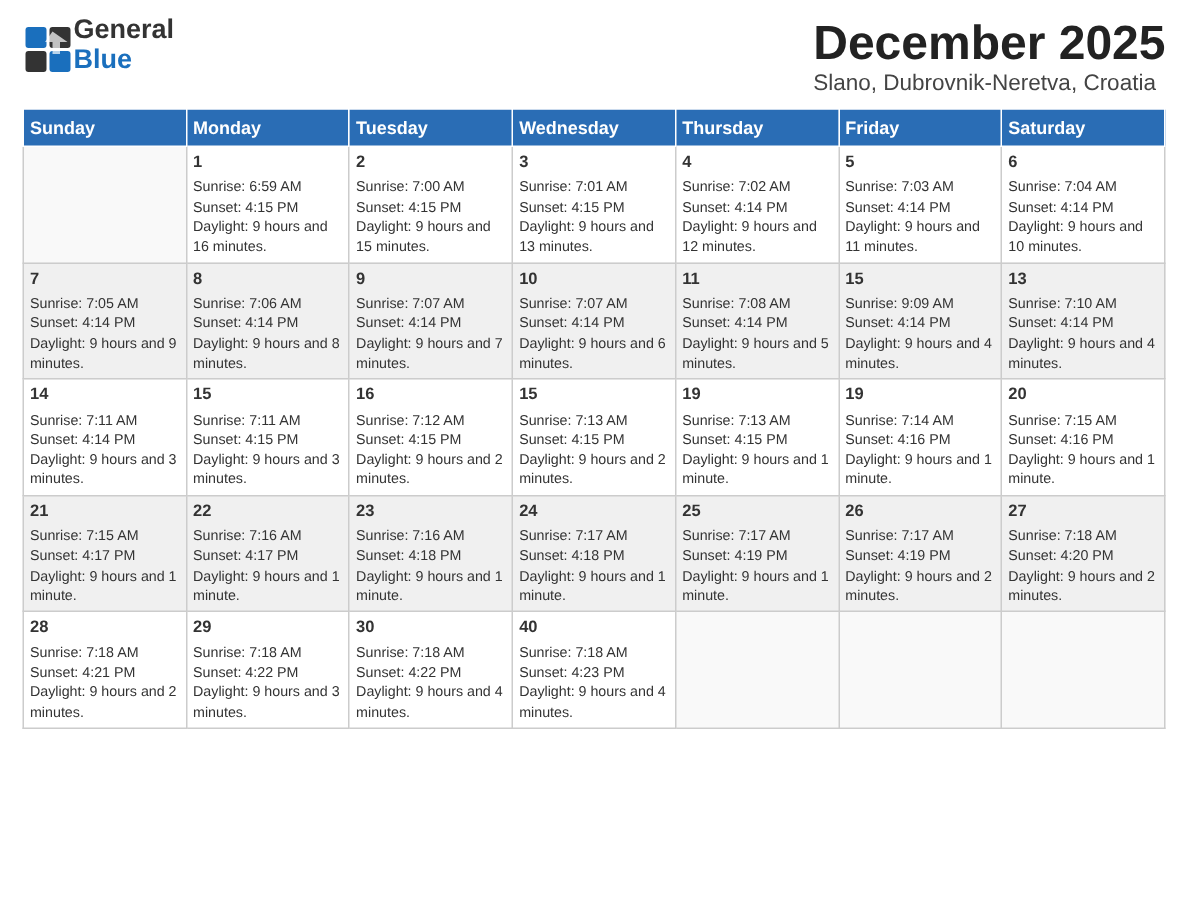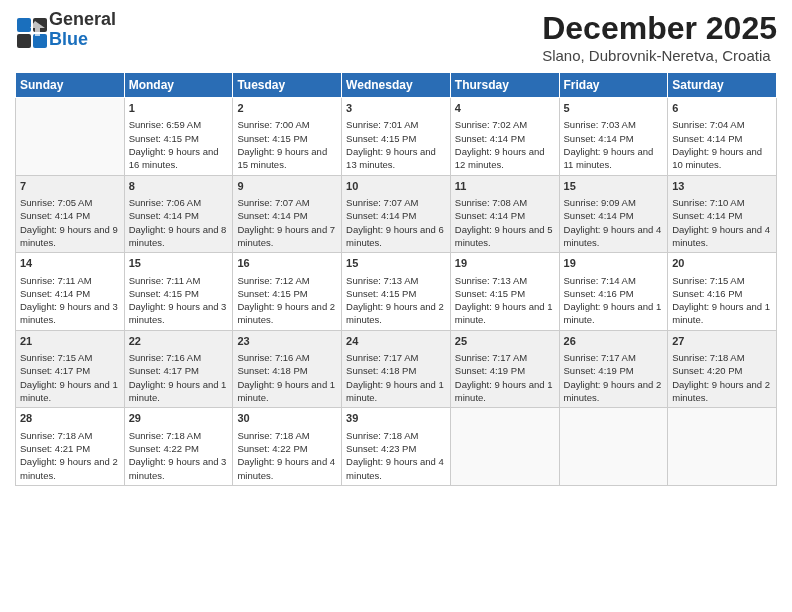--- a/index.html
+++ b/index.html
@@ -319,7 +319,7 @@
         <span>Daylight: 9 hours and 4 minutes.</span>
       </td>
           <td>
-        <span class="day-number">39</span>
+        <span class="day-number">40</span>
         <span>Sunrise: 7:18 AM</span><br>
         <span>Sunset: 4:23 PM</span><br>
         <span>Daylight: 9 hours and 4 minutes.</span>

